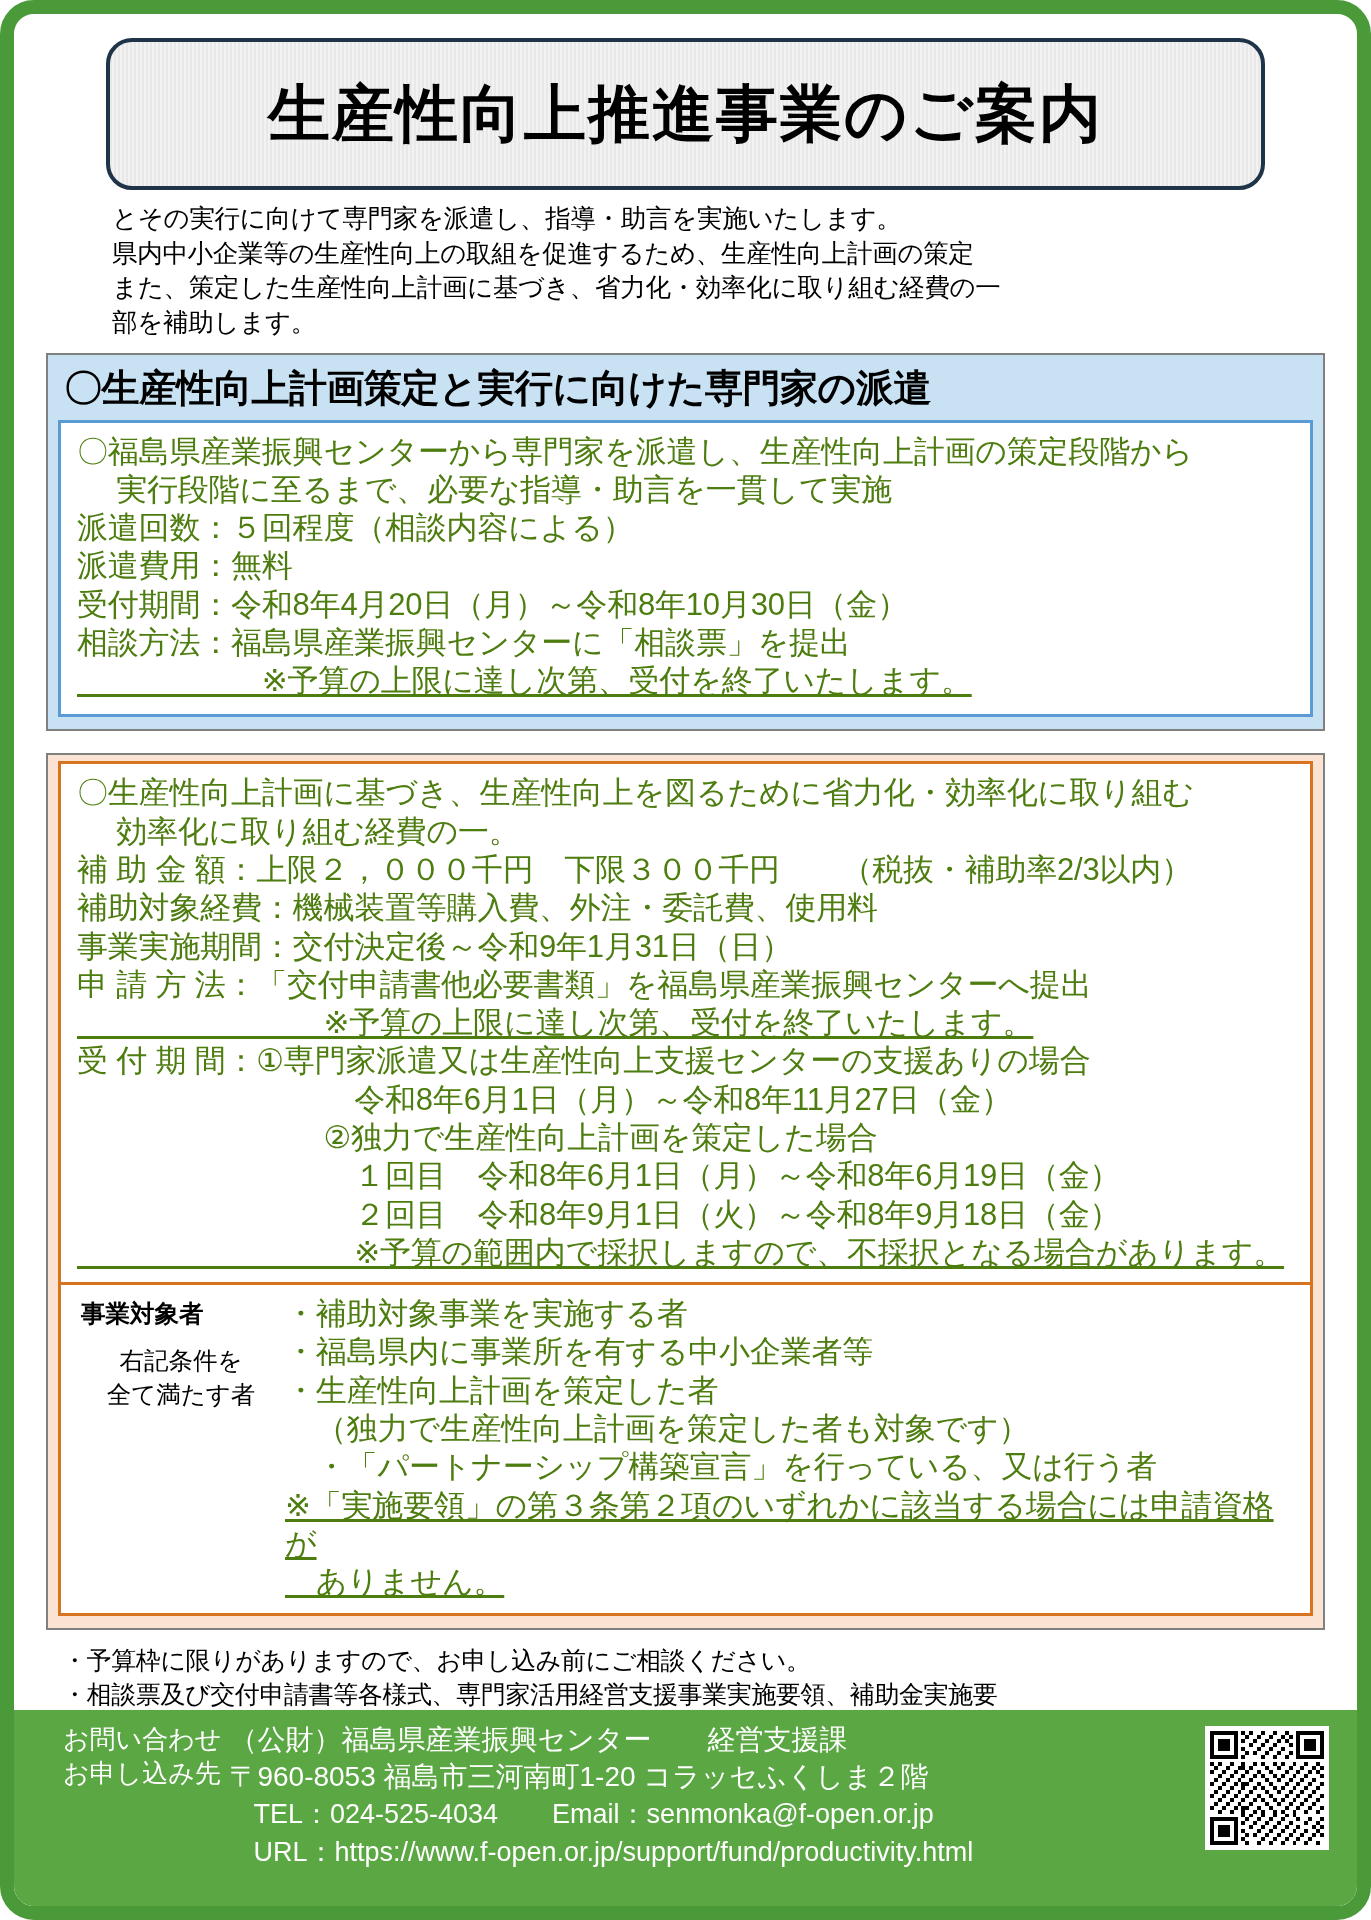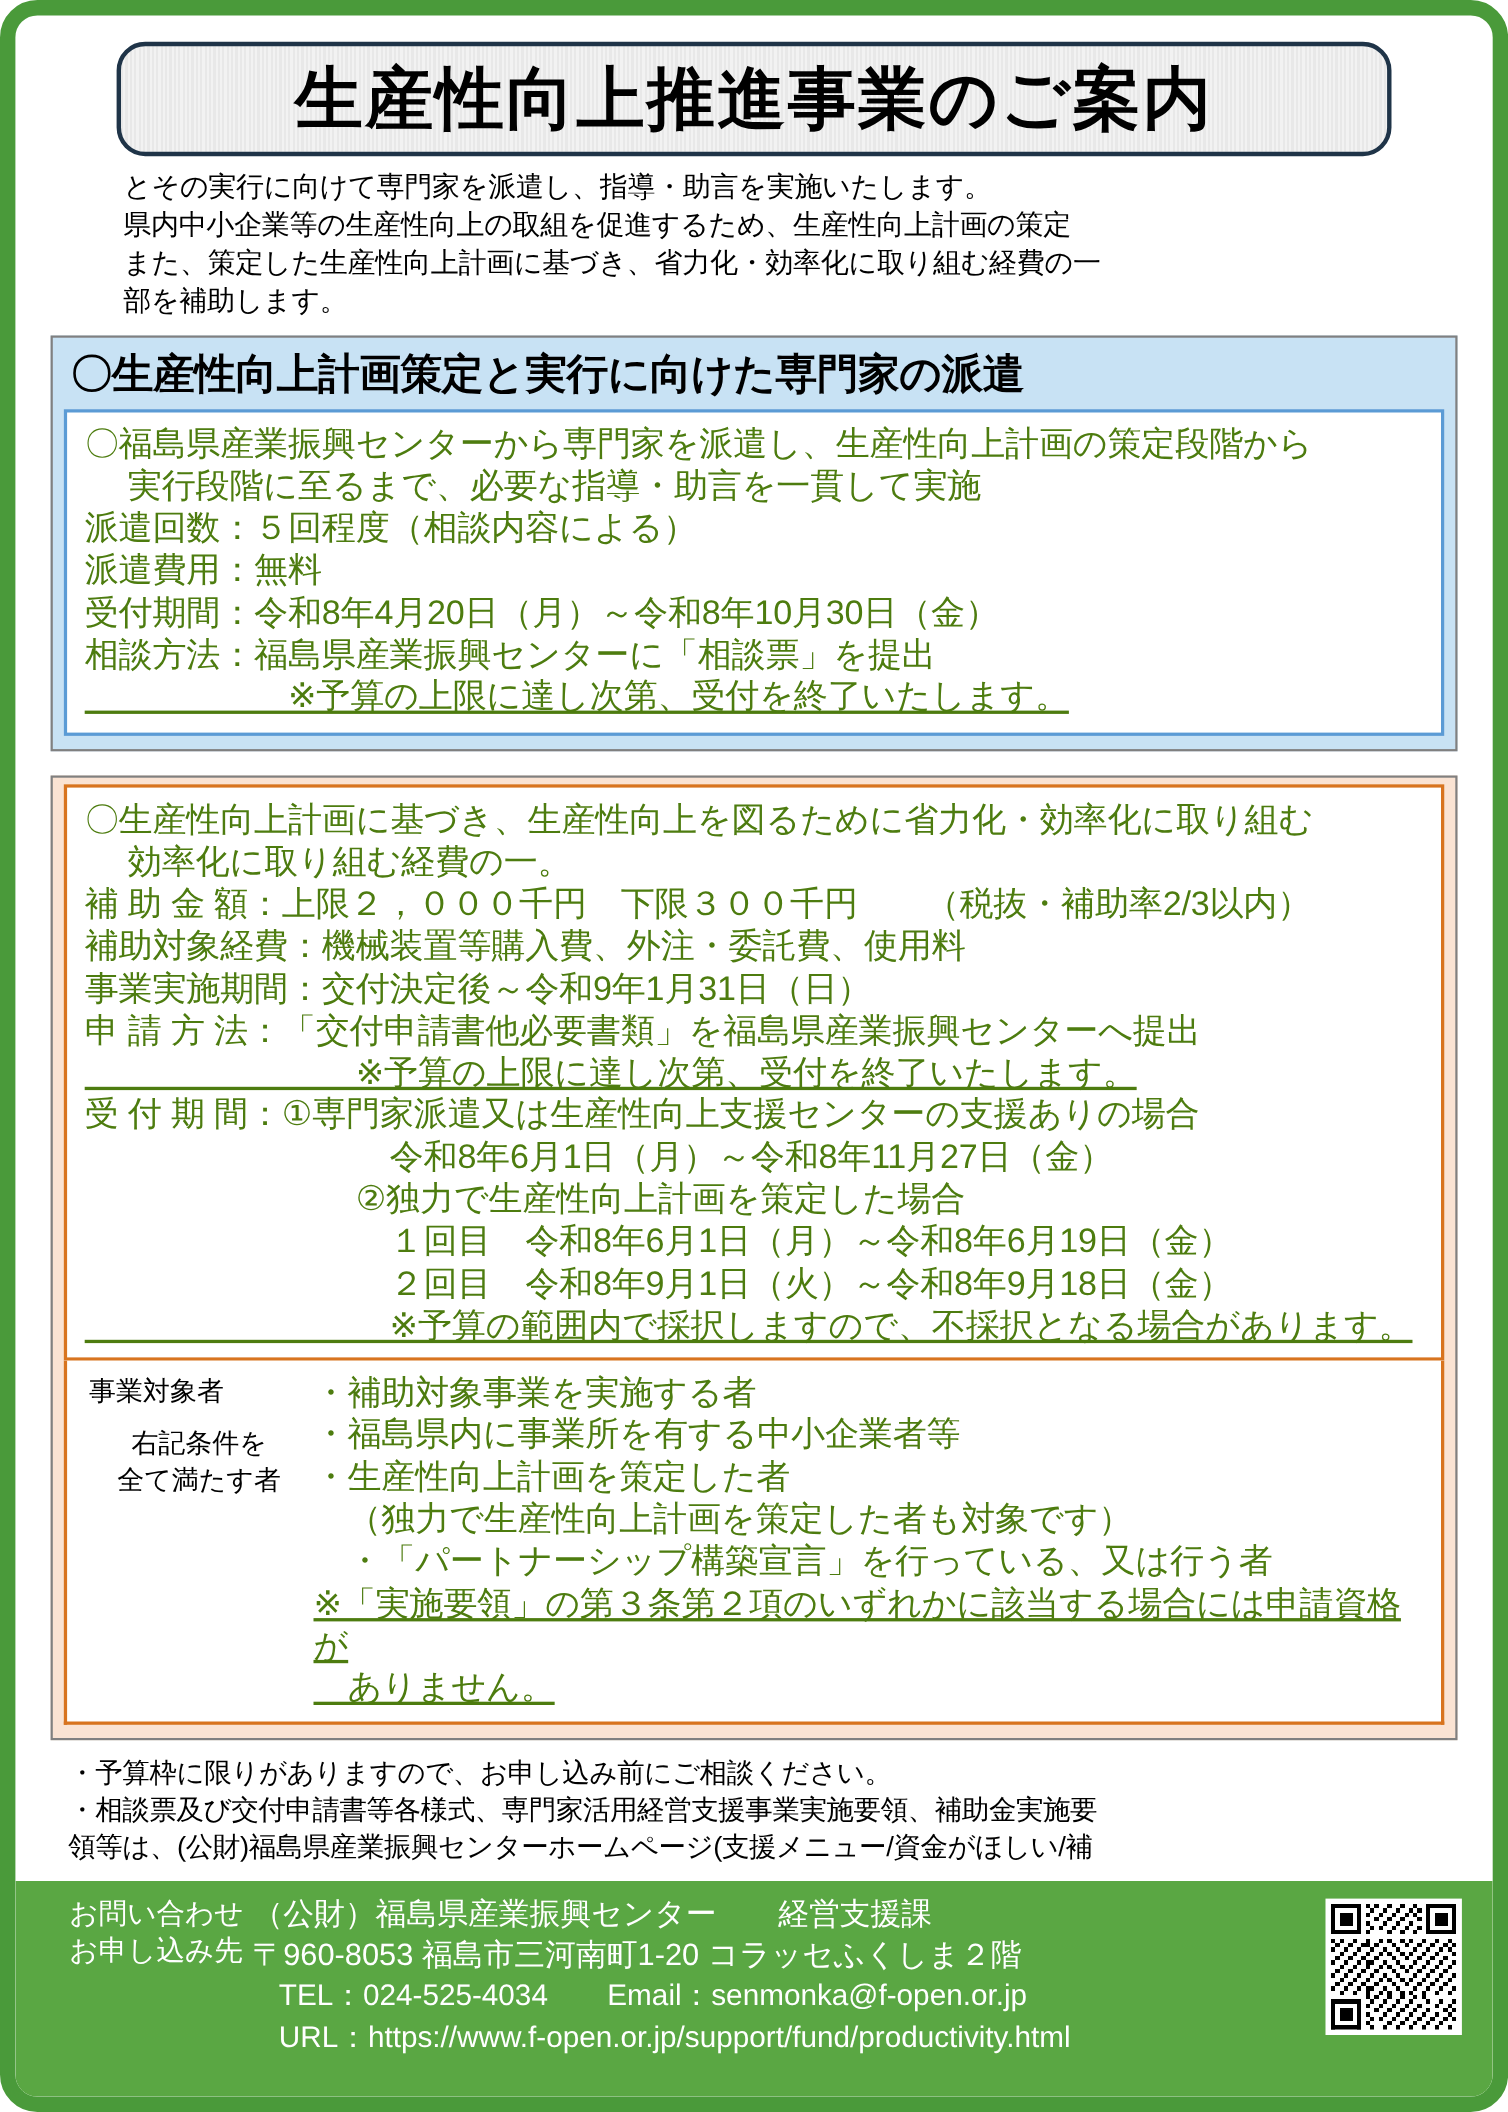--- a/index.html
+++ b/index.html
@@ -25,7 +25,7 @@
   
   .title-box {
     margin: 6px 66px 0 66px;
-    height: 104px;
+    height: 152px;
     border: 4px solid #1f3448;
     border-radius: 26px;
     background:

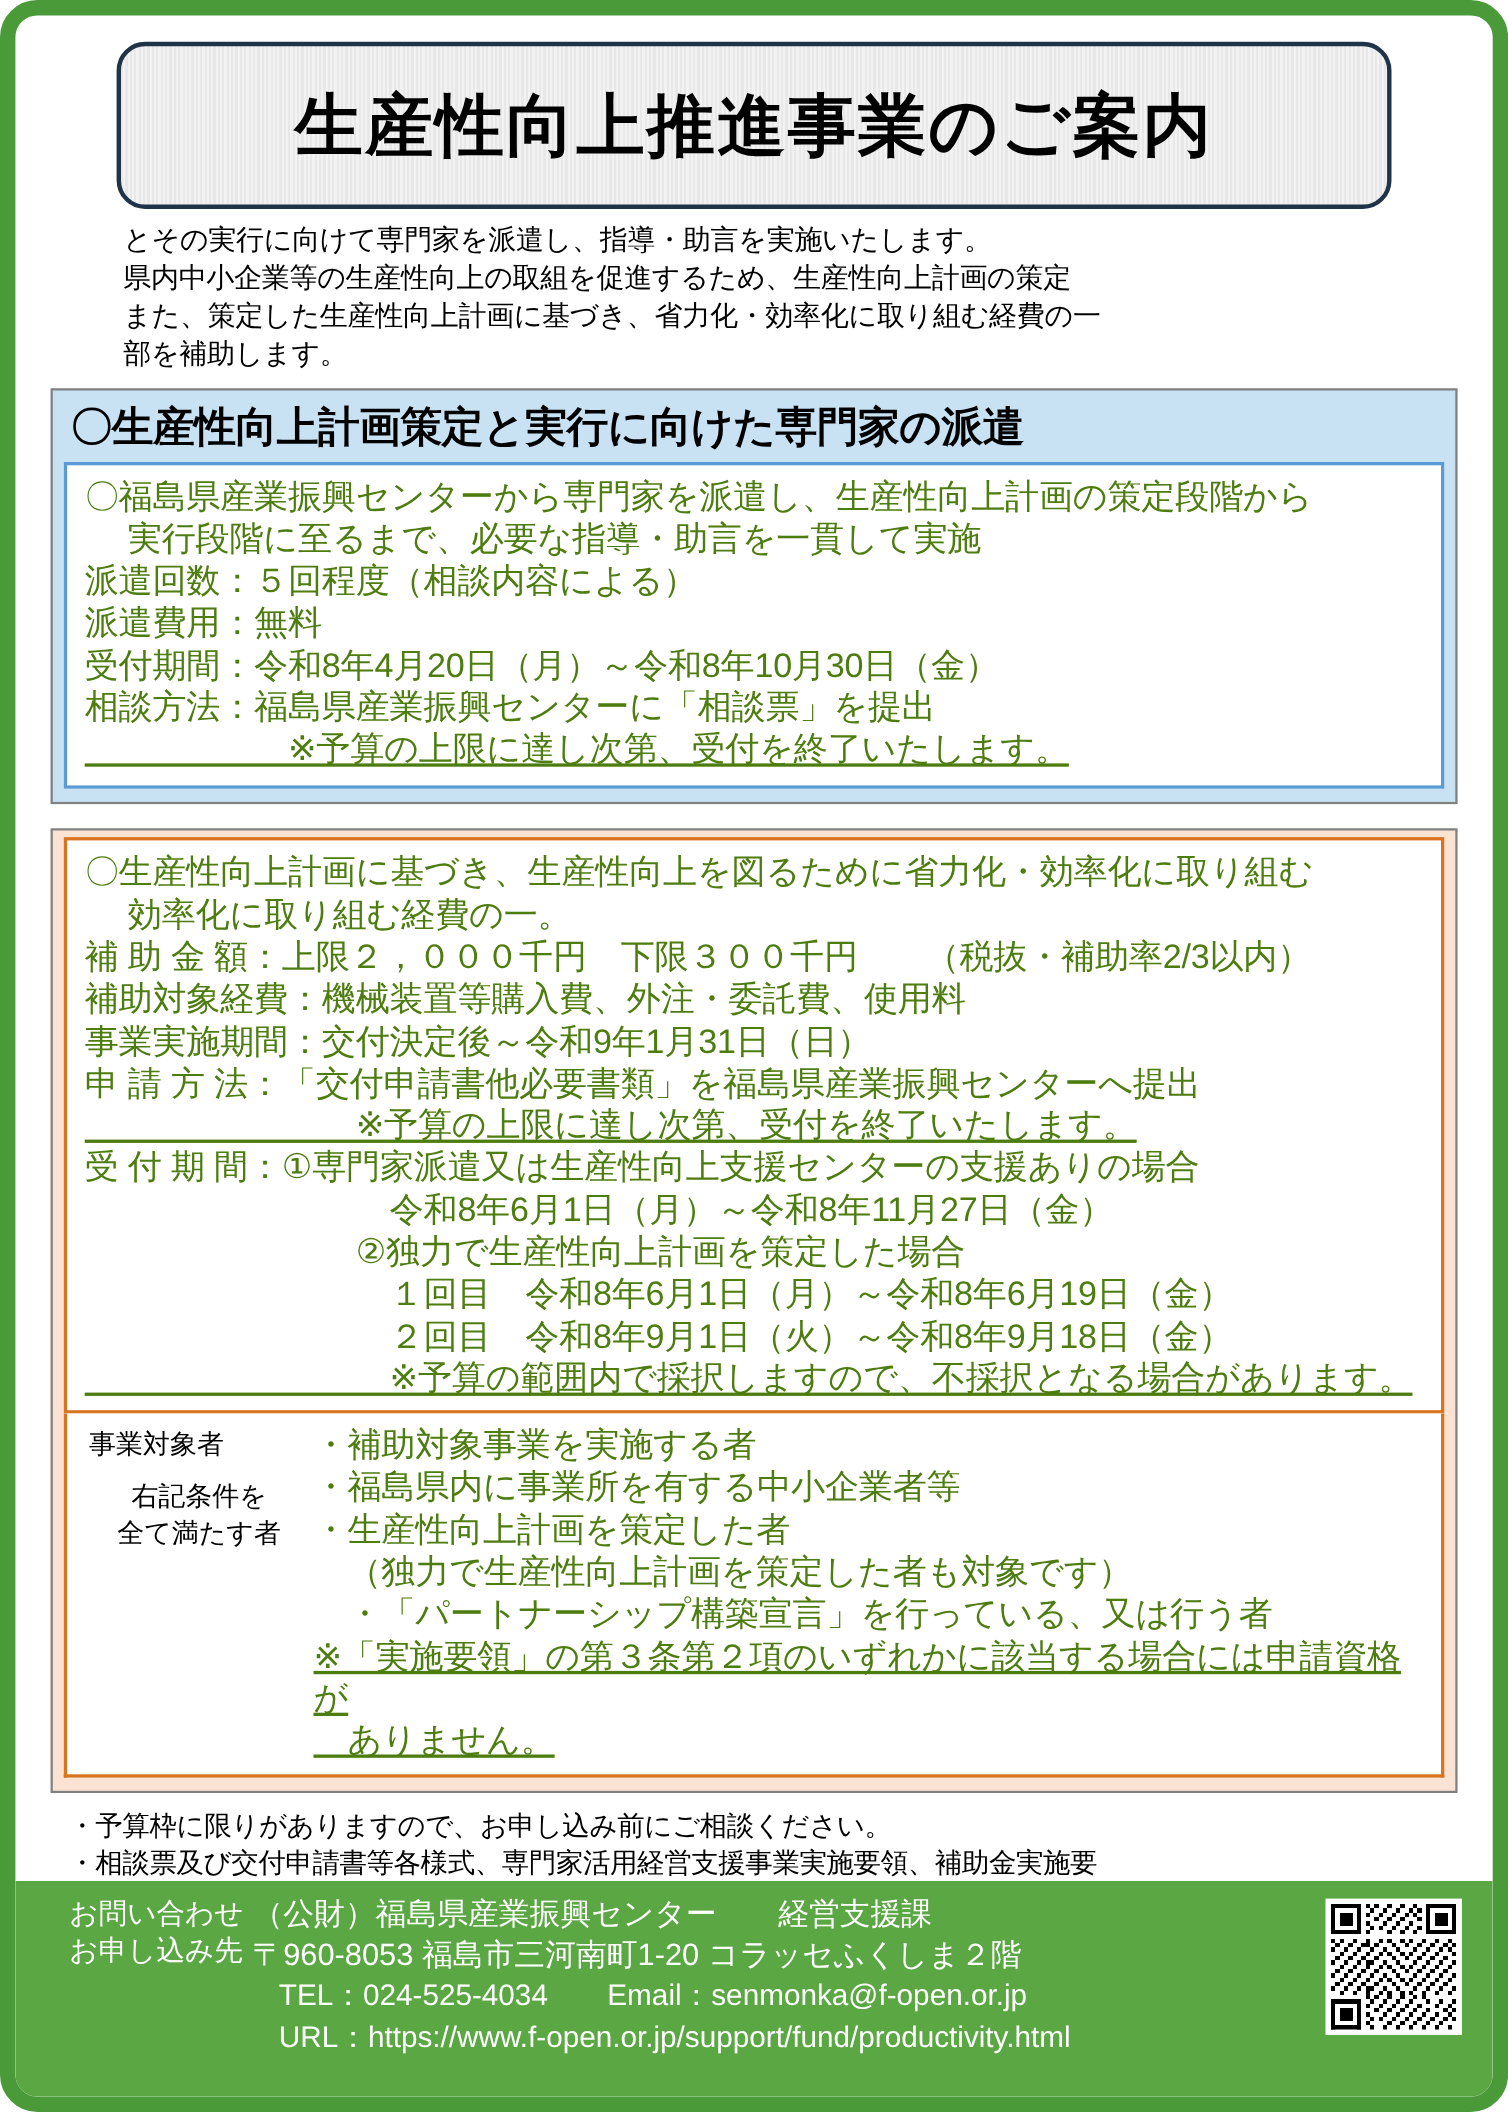--- a/index.html
+++ b/index.html
@@ -120,7 +120,7 @@
     padding-top: 2px;
     border-right: 0;
   }
-  .elig-left .l1 { text-align: left; padding-left: 4px; }
+  .elig-left .l1 { text-align: left; padding-left: 4px; font-weight: bold; }
   .elig-right { flex: 1; }
   .elig-right .line { white-space: pre-wrap; }
 

